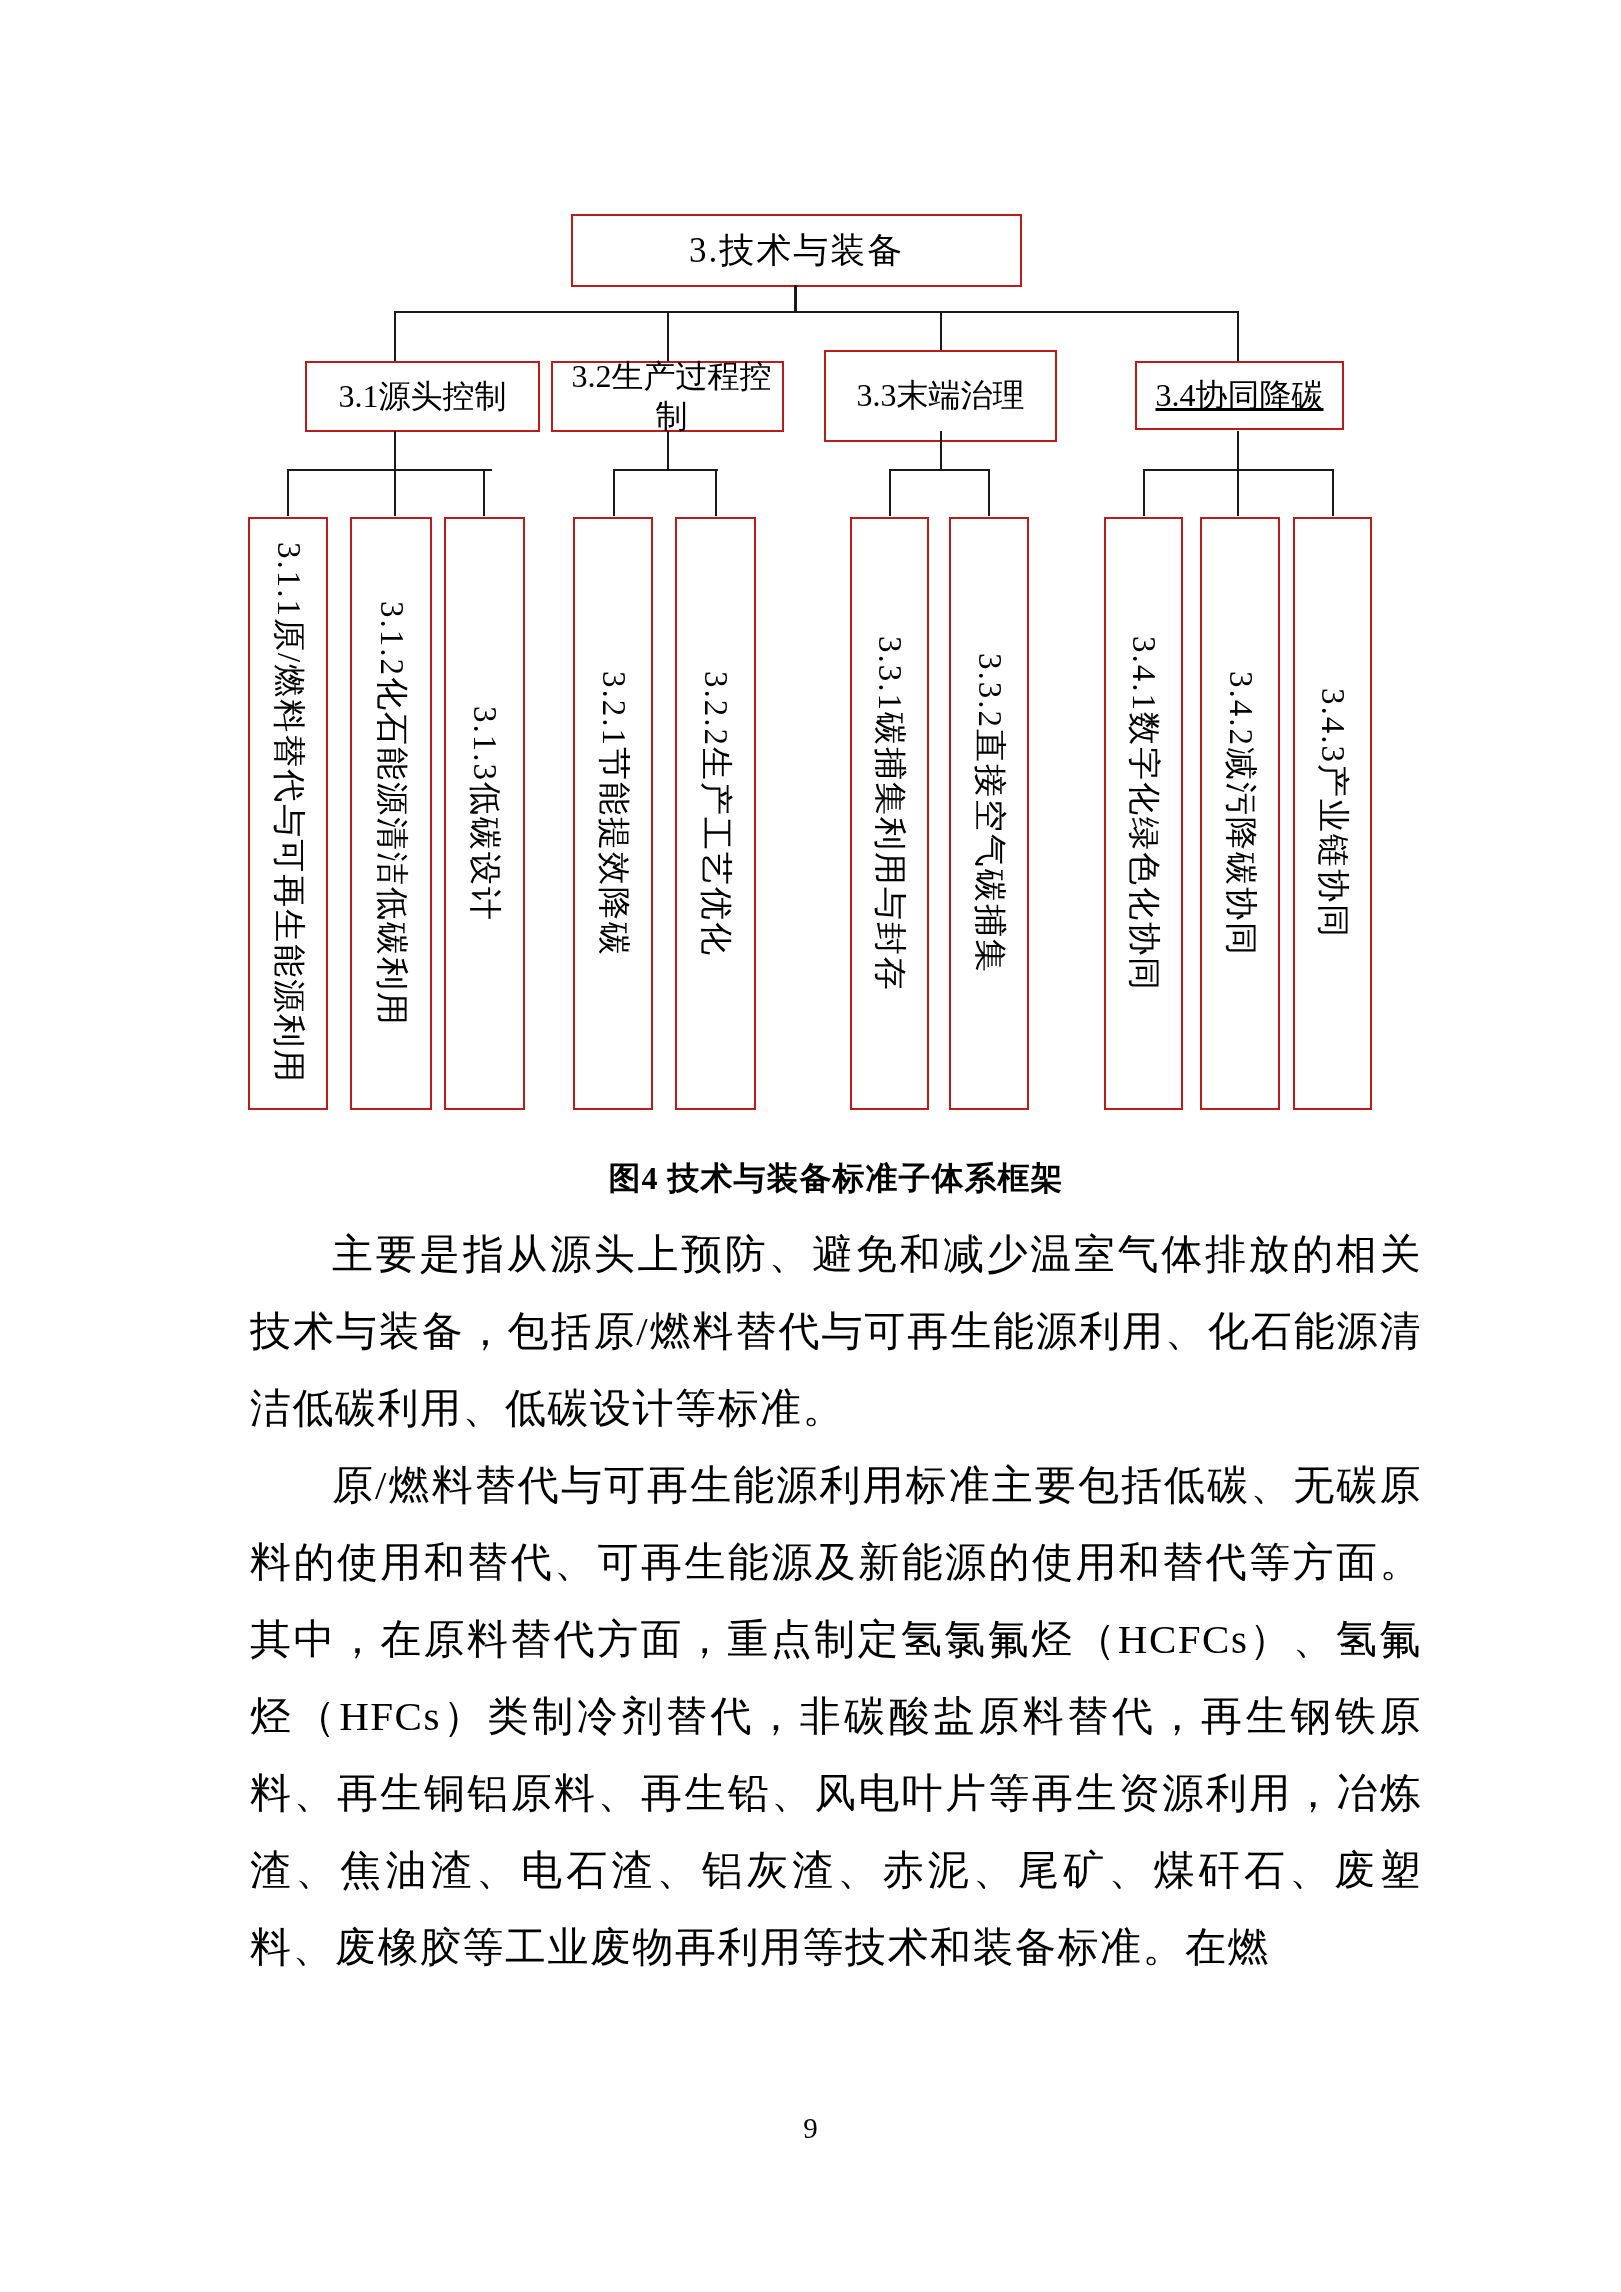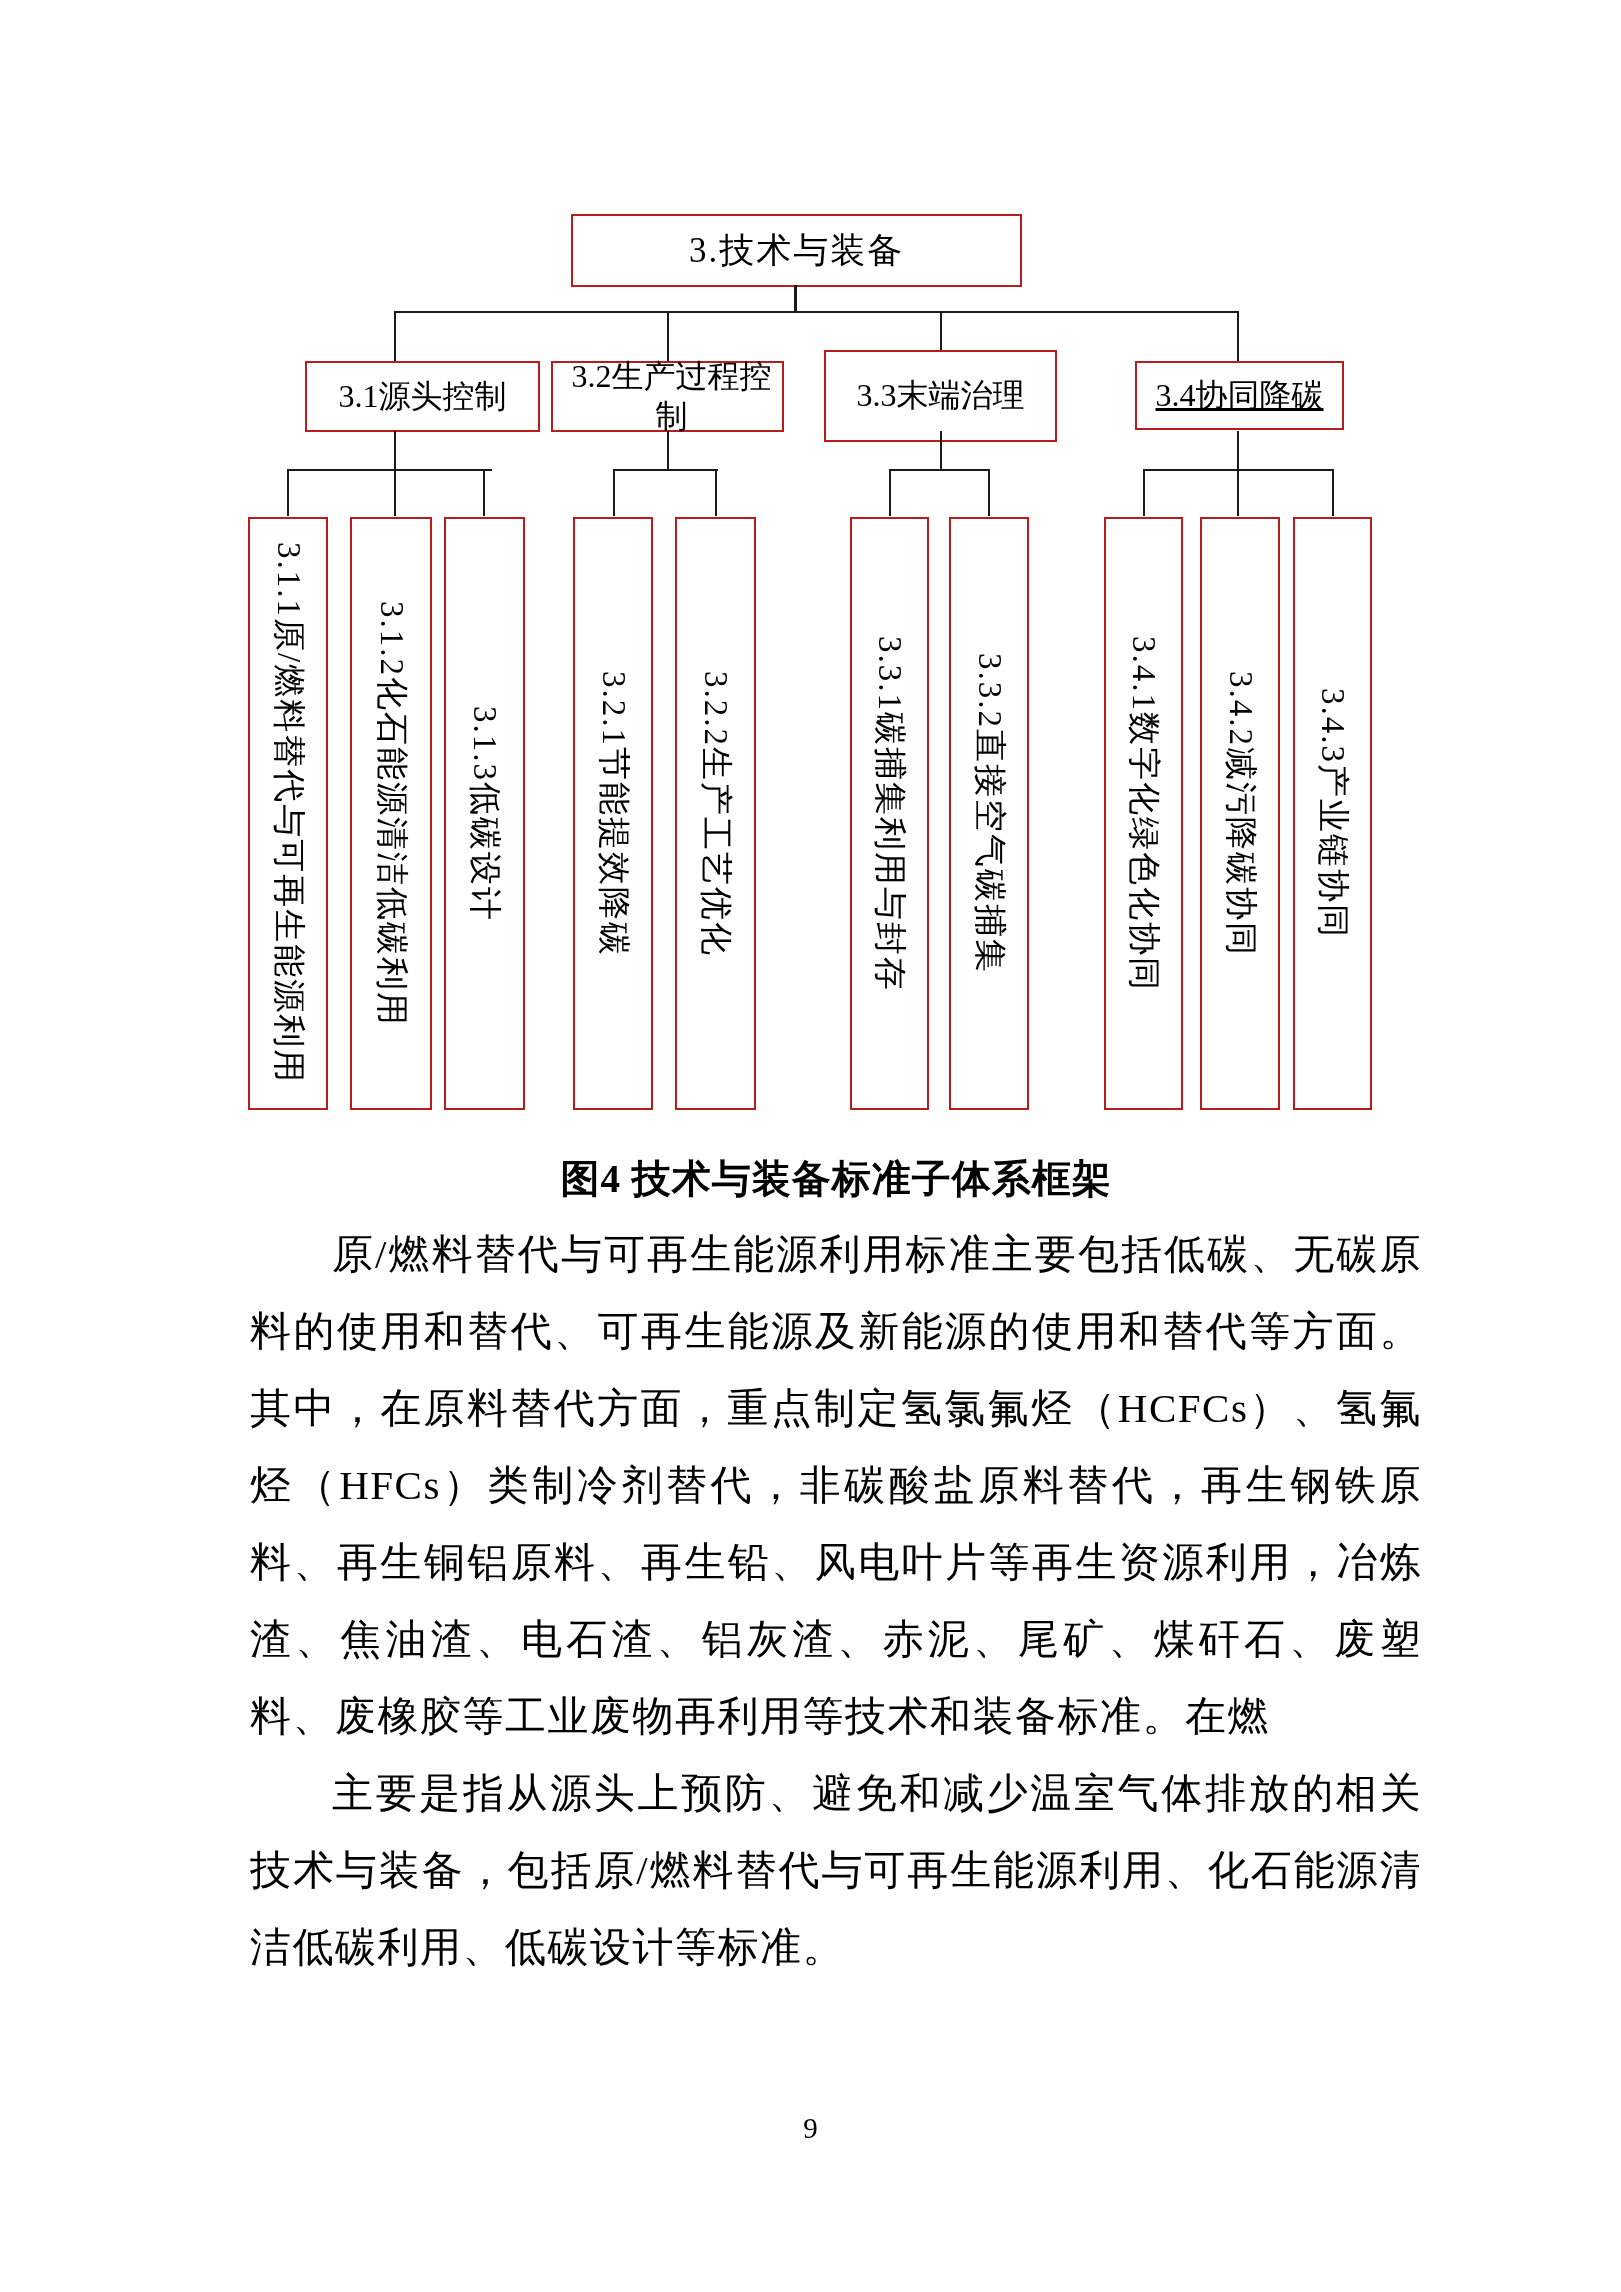--- a/index.html
+++ b/index.html
@@ -54,7 +54,7 @@
     position:absolute;left:250px;top:1149px;width:1172px;
   }
   .fig-caption{
-    font-size:39px;font-weight:bold;line-height:59px;
+    font-size:32px;font-weight:bold;line-height:59px;
     text-align:center;letter-spacing:1px;
   }
   .sec-heading{

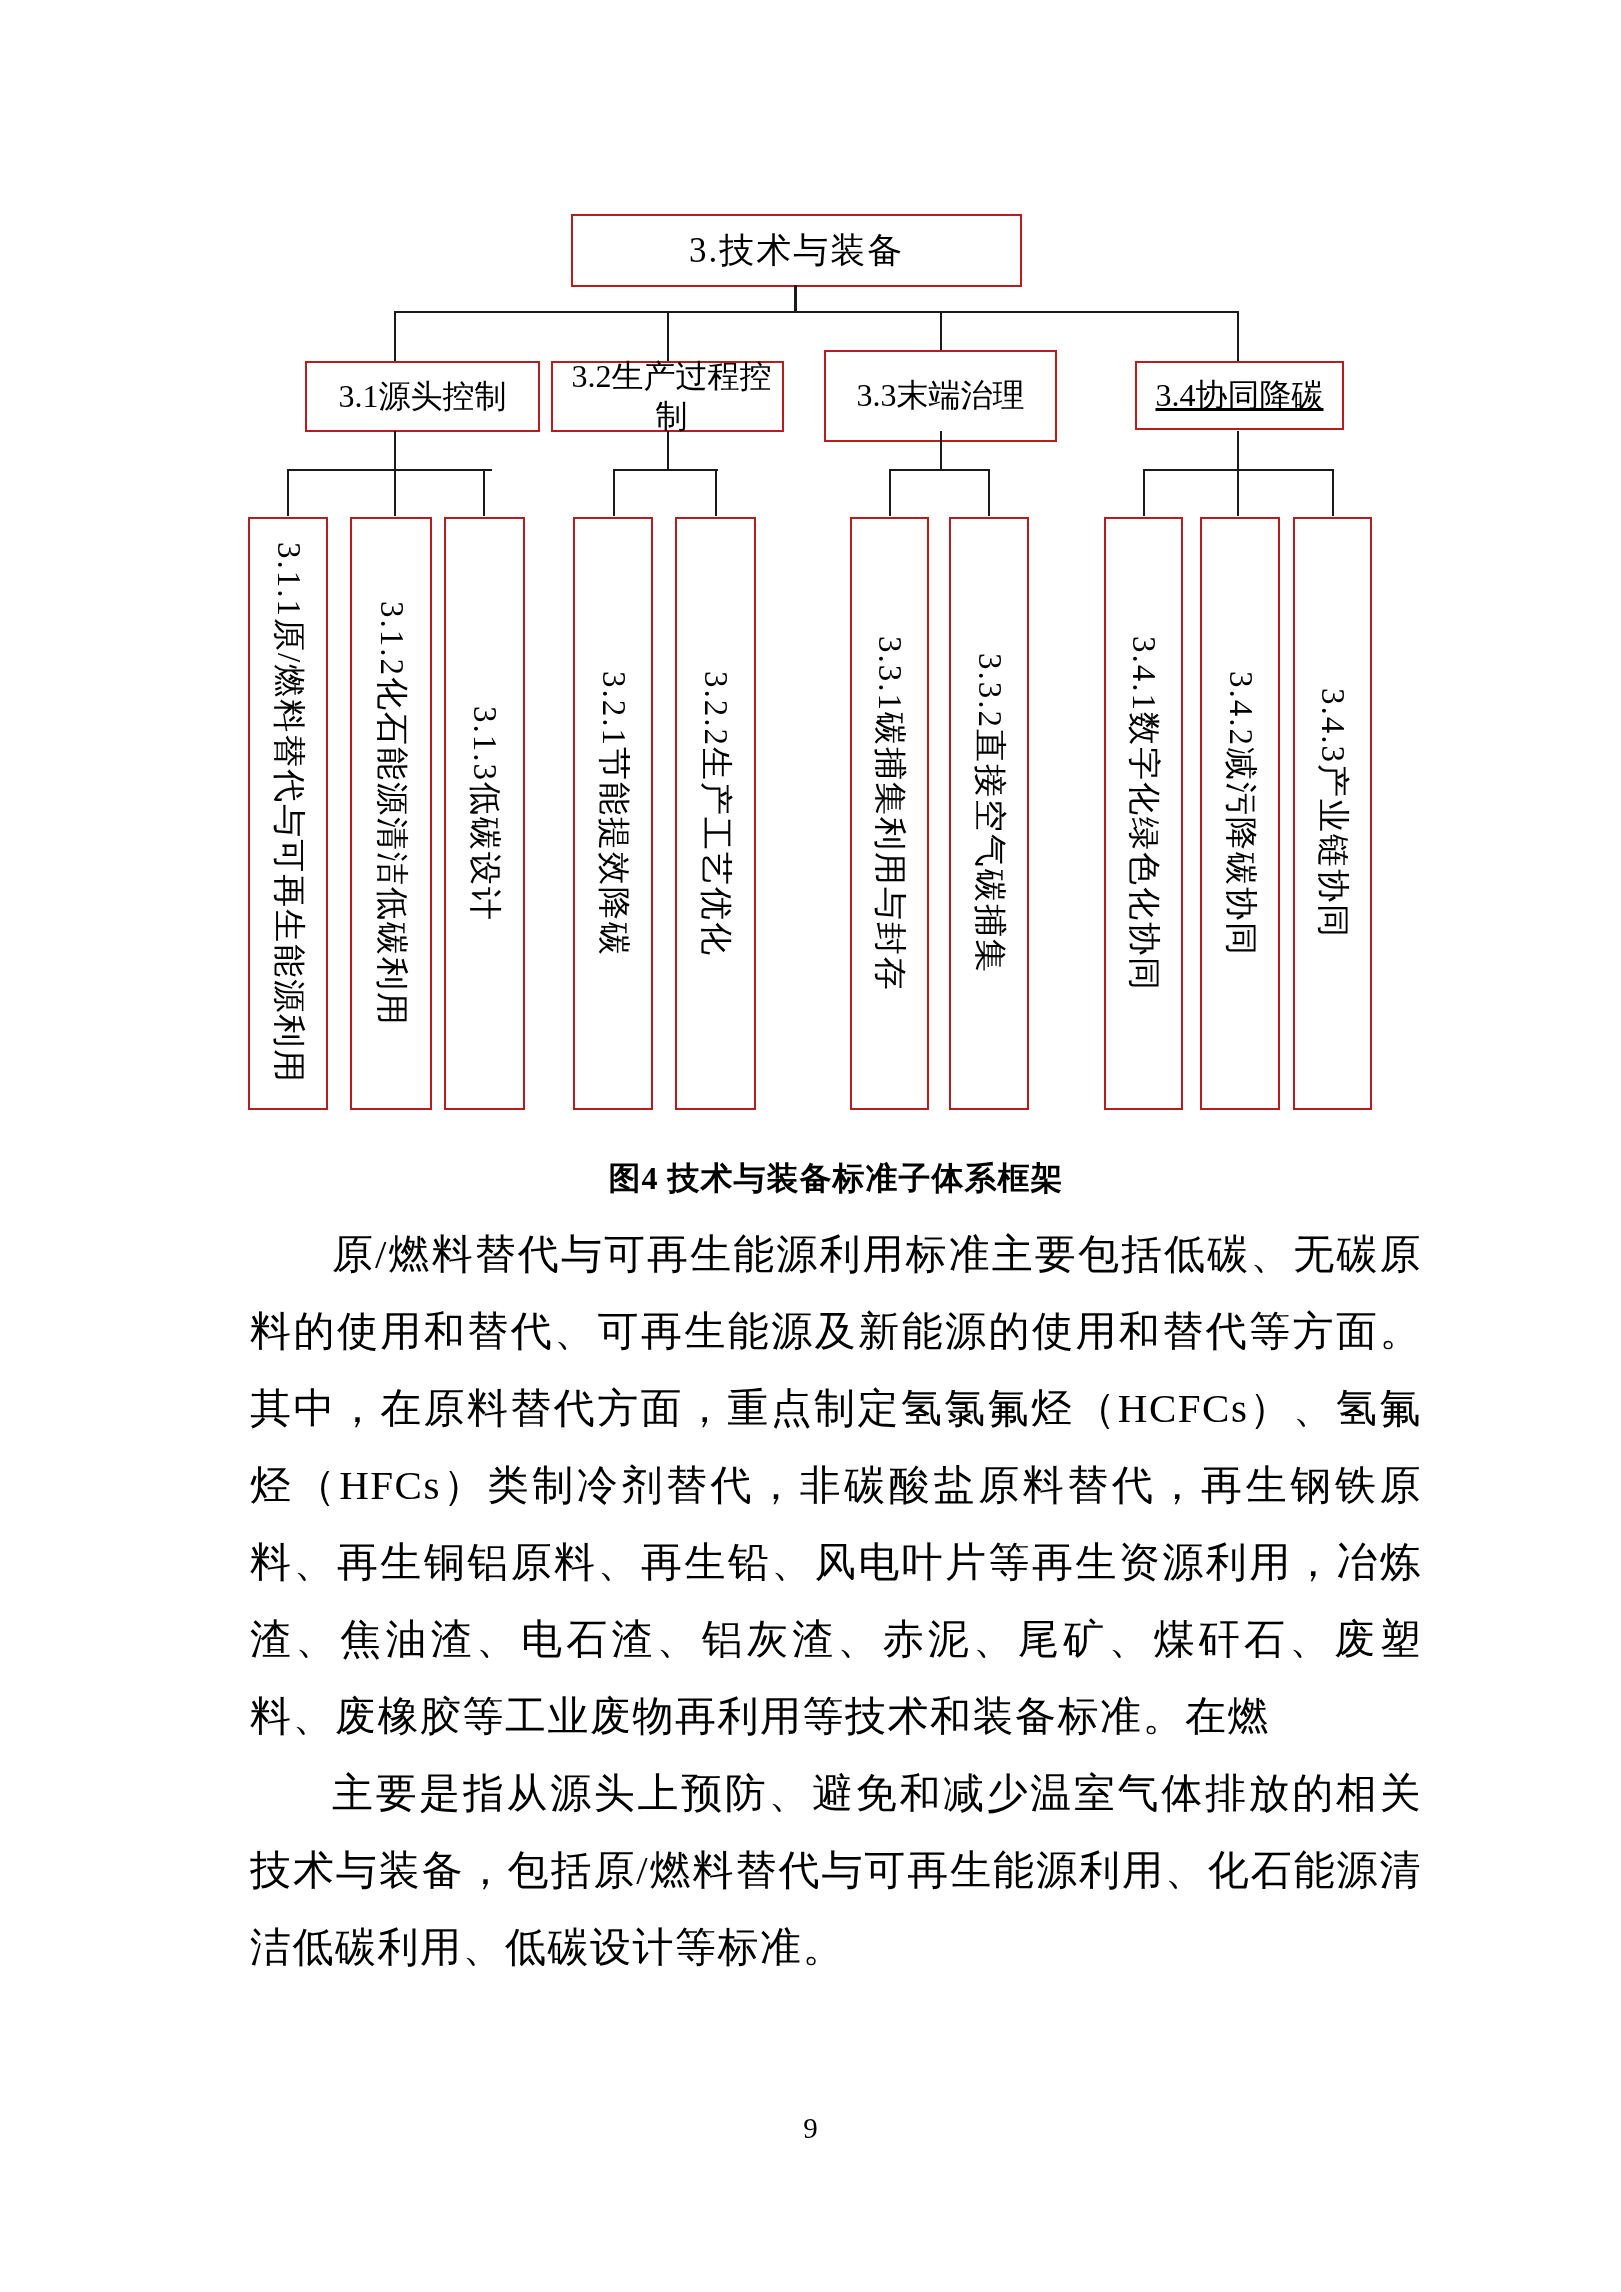--- a/index.html
+++ b/index.html
@@ -159,8 +159,8 @@
   <div class="textcol">
     <div class="fig-caption">图4 技术与装备标准子体系框架</div>
     <div class="paras">
+      <p>主要是指从源头上预防、避免和减少温室气体排放的相关技术与装备，包括原/燃料替代与可再生能源利用、化石能源清洁低碳利用、低碳设计等标准。</p>
       <p>原/燃料替代与可再生能源利用标准主要包括低碳、无碳原料的使用和替代、可再生能源及新能源的使用和替代等方面。其中，在原料替代方面，重点制定氢氯氟烃（HCFCs）、氢氟烃（HFCs）类制冷剂替代，非碳酸盐原料替代，再生钢铁原料、再生铜铝原料、再生铅、风电叶片等再生资源利用，冶炼渣、焦油渣、电石渣、铝灰渣、赤泥、尾矿、煤矸石、废塑料、废橡胶等工业废物再利用等技术和装备标准。在燃</p>
-      <p>主要是指从源头上预防、避免和减少温室气体排放的相关技术与装备，包括原/燃料替代与可再生能源利用、化石能源清洁低碳利用、低碳设计等标准。</p>
     </div>
   </div>
 

